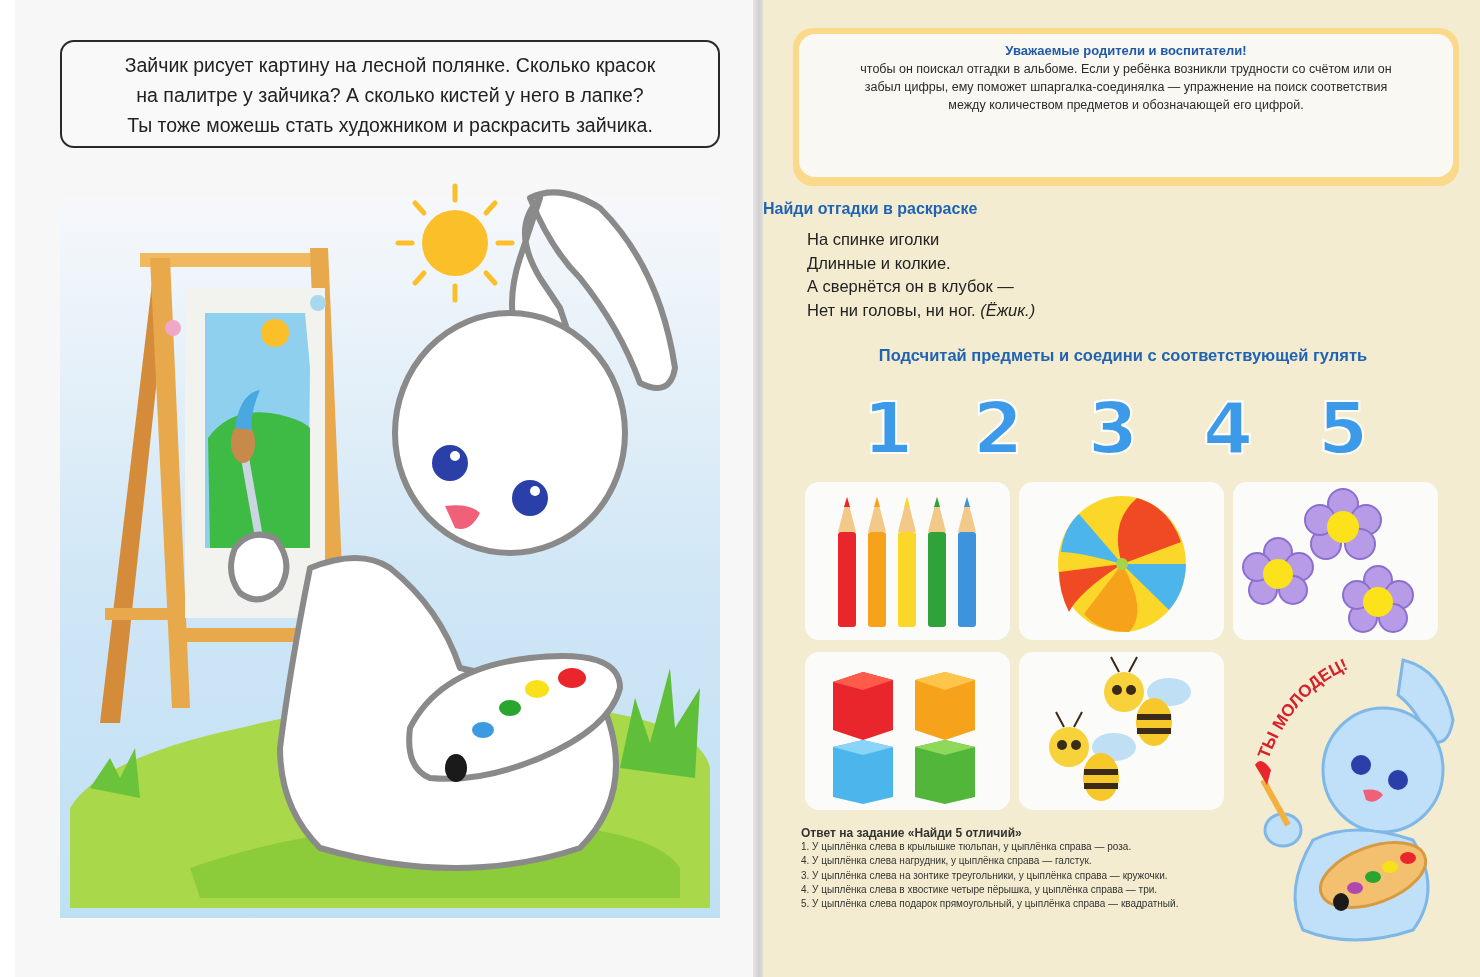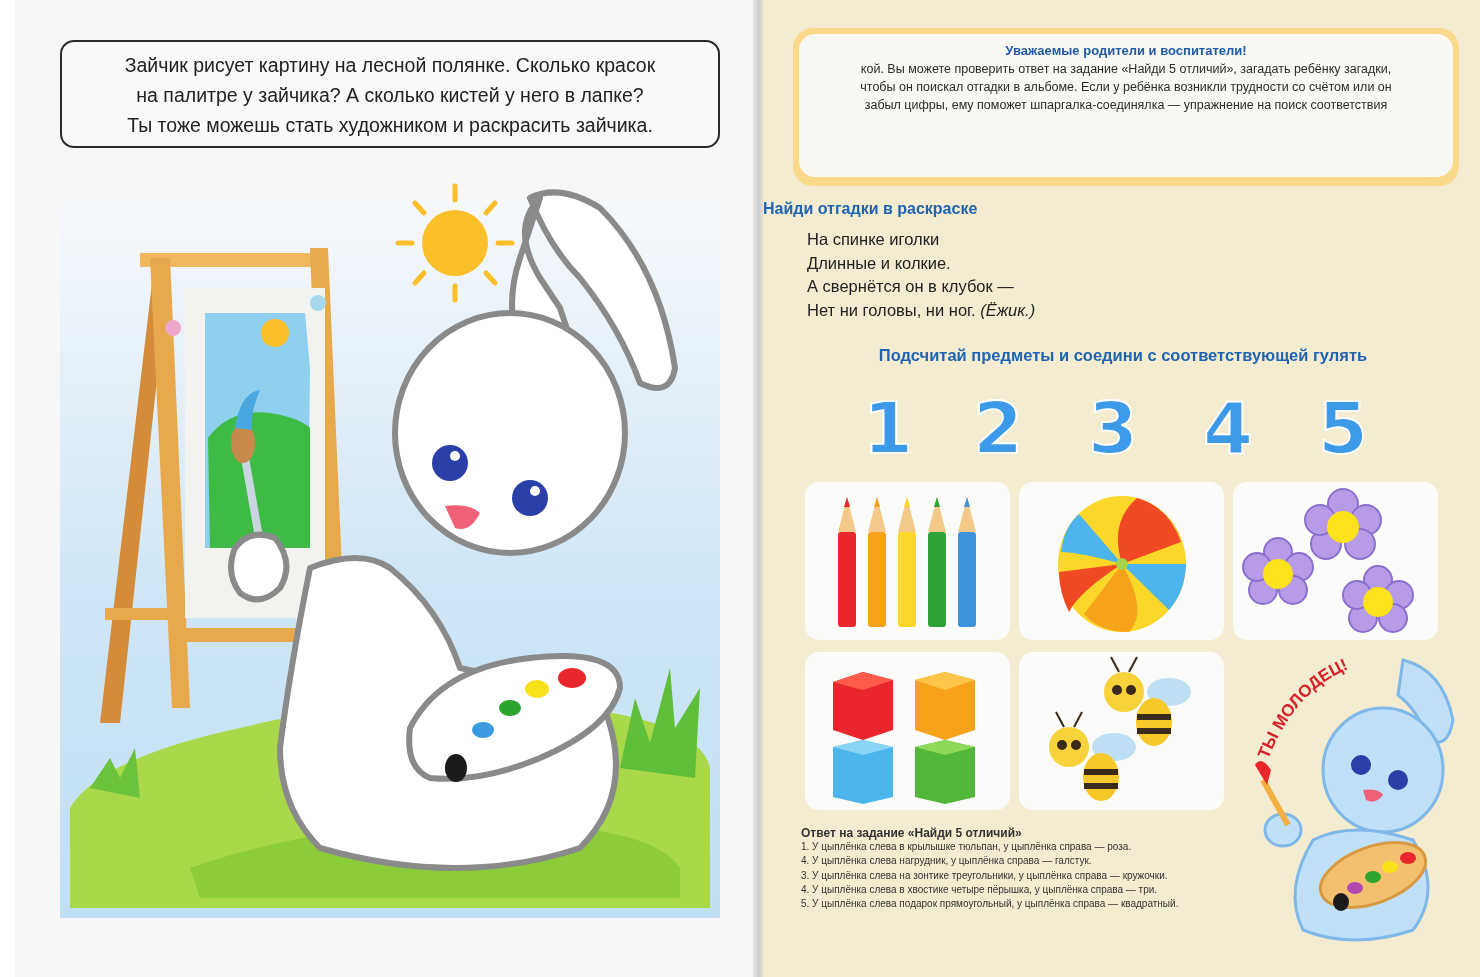--- a/index.html
+++ b/index.html
@@ -150,7 +150,6 @@
     <div class="parents-box">
       <div class="parents-inner">
         <div class="parents-title">Уважаемые родители и воспитатели!</div>
-        <div class="parents-text">кой. Вы можете проверить ответ на задание «Найди 5 отличий», загадать ребёнку загадки,</div>
         <div class="parents-text">чтобы он поискал отгадки в альбоме. Если у ребёнка возникли трудности со счётом или он</div>
         <div class="parents-text">забыл цифры, ему поможет шпаргалка-соединялка — упражнение на поиск соответствия</div>
       </div>

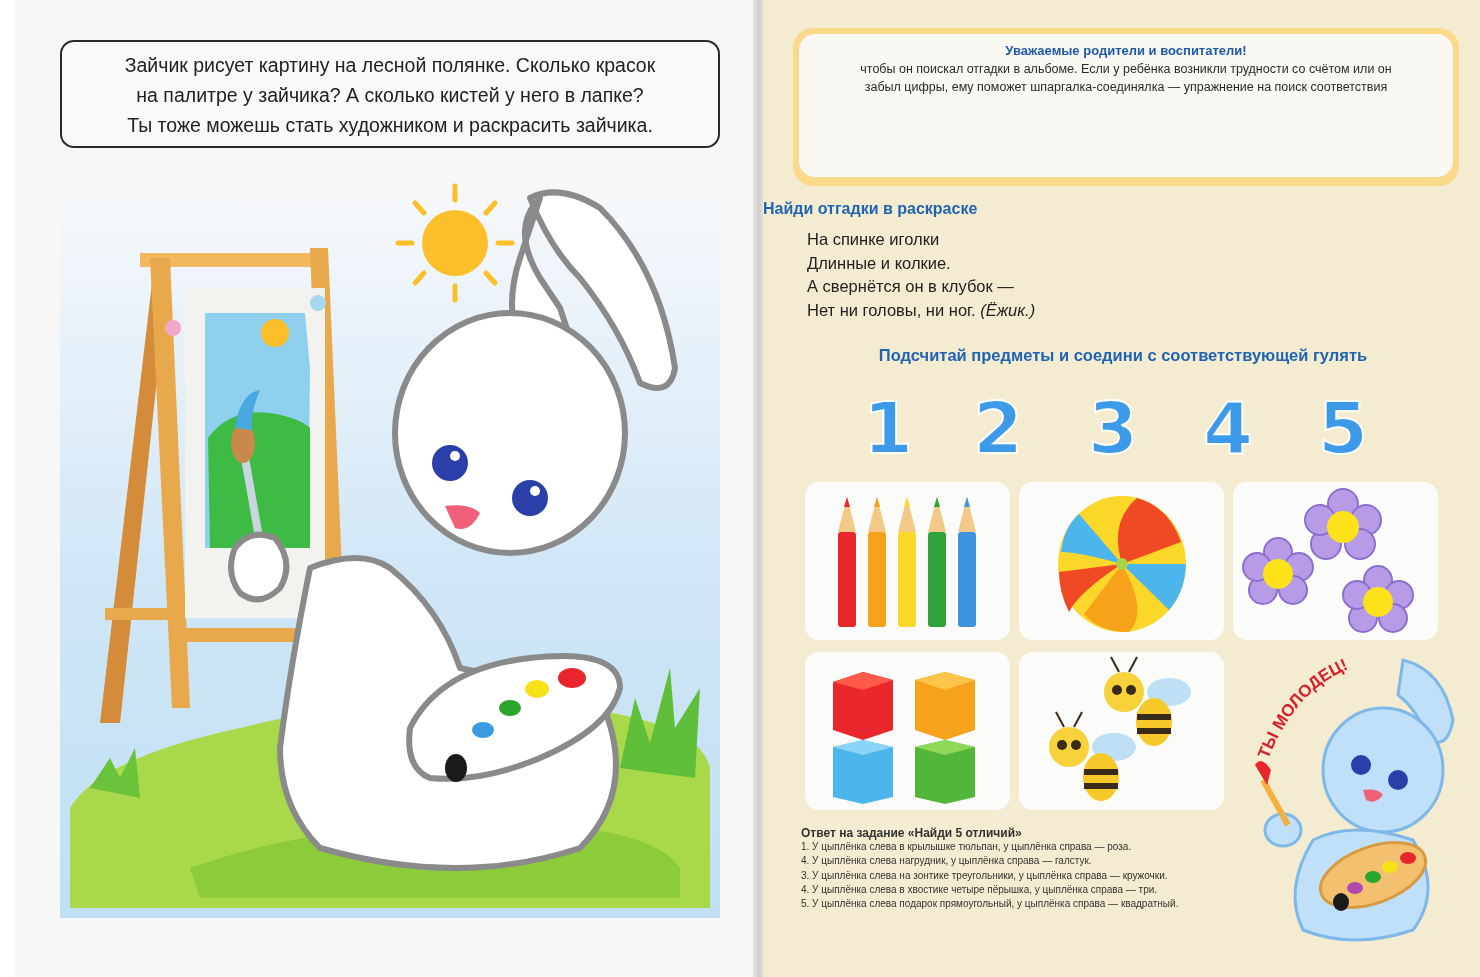--- a/index.html
+++ b/index.html
@@ -152,6 +152,7 @@
         <div class="parents-title">Уважаемые родители и воспитатели!</div>
         <div class="parents-text">чтобы он поискал отгадки в альбоме. Если у ребёнка возникли трудности со счётом или он</div>
         <div class="parents-text">забыл цифры, ему поможет шпаргалка-соединялка — упражнение на поиск соответствия</div>
+        <div class="parents-text">между количеством предметов и обозначающей его цифрой.</div>
       </div>
     </div>
 

